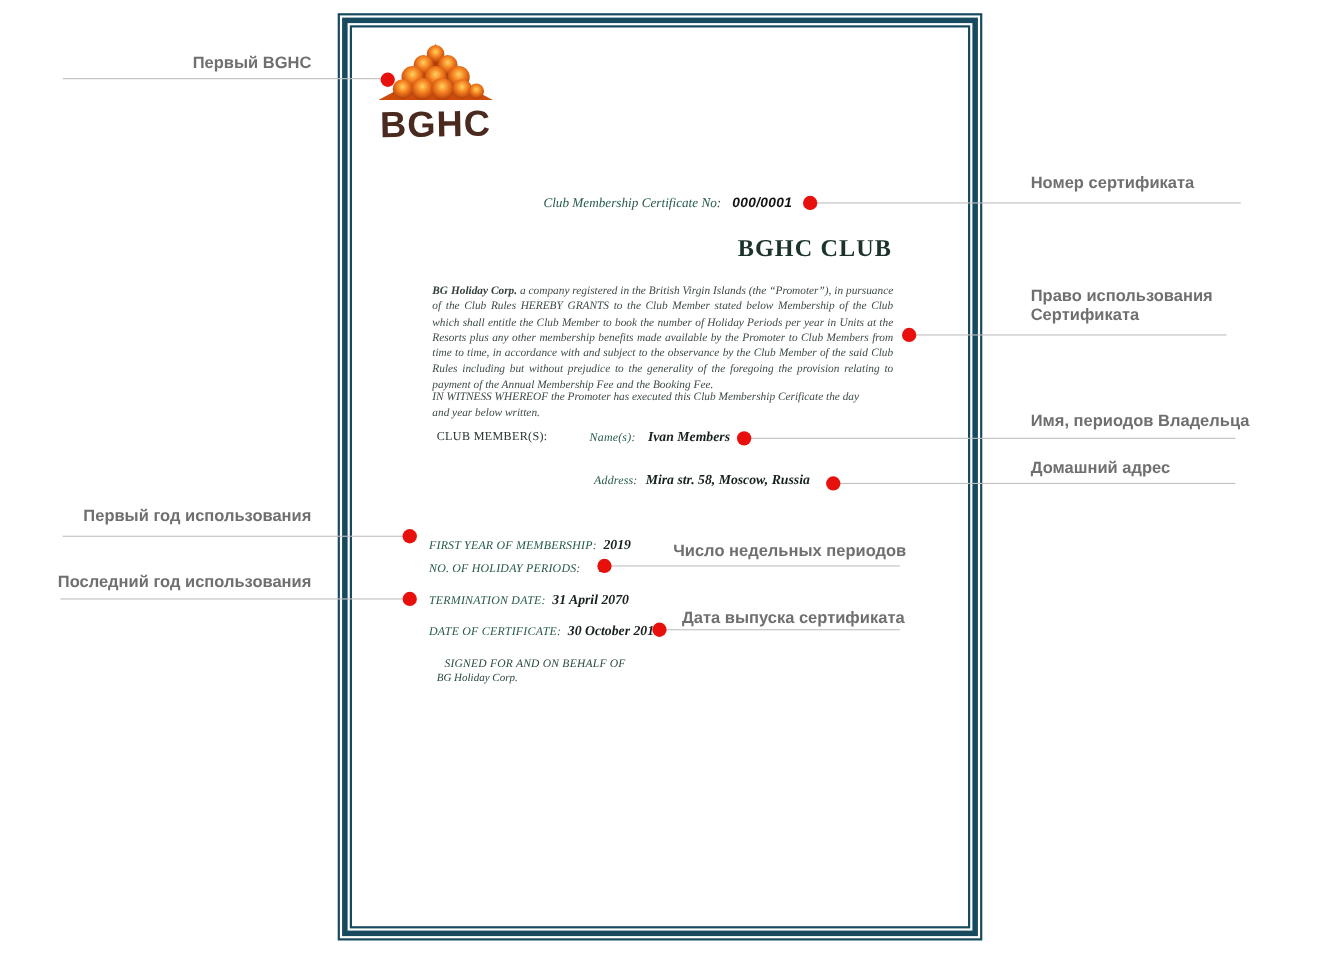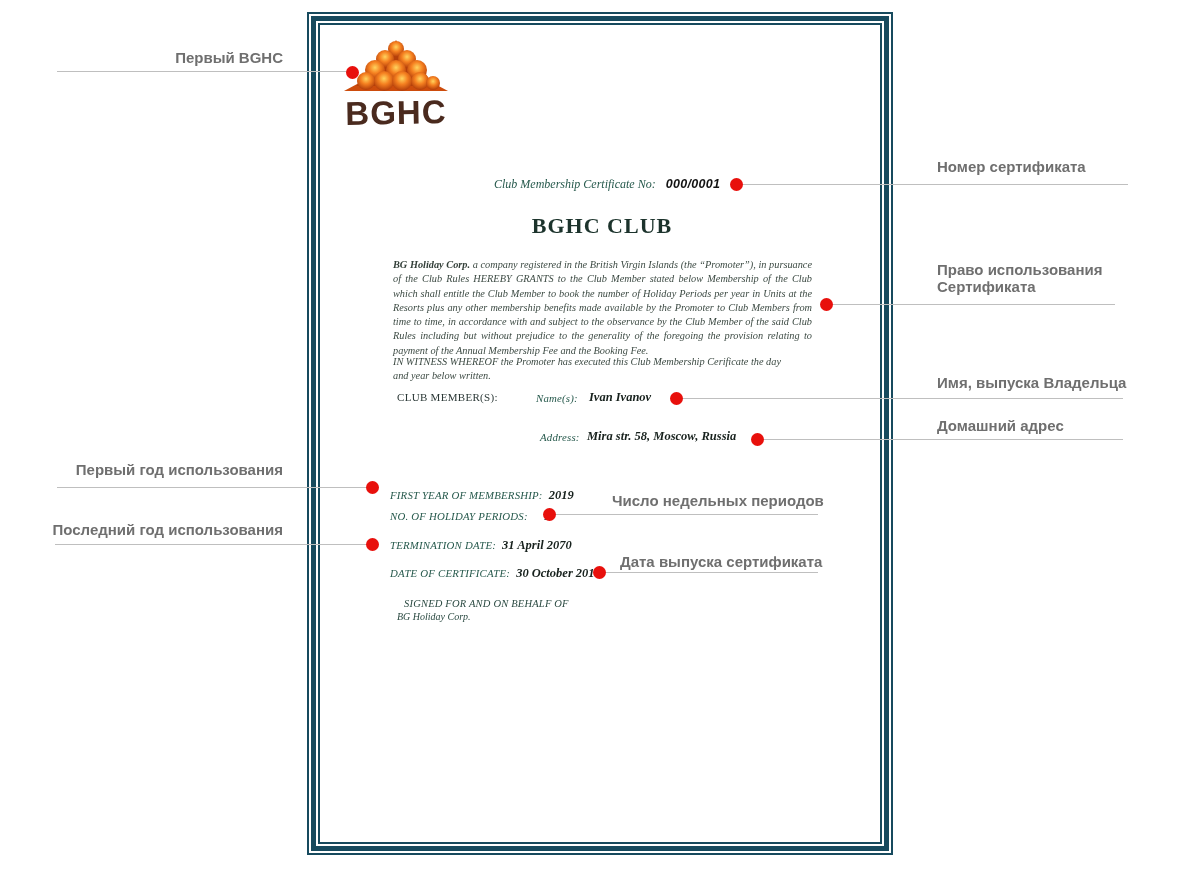--- a/index.html
+++ b/index.html
@@ -37,7 +37,7 @@
   .certno-label{font-family:"Liberation Serif",serif;font-style:italic;font-size:12px;color:var(--cert-teal);}
   .certno-value{font-family:"Liberation Sans",sans-serif;font-style:italic;font-weight:700;font-size:12.5px;color:#131313;letter-spacing:.3px;}
   .cert-title{
-    position:absolute;left:393px;top:213px;width:418px;text-align:center;
+    position:absolute;left:393px;top:213px;width:418px;text-align:right;
     font-family:"Liberation Serif",serif;font-weight:700;font-size:22px;color:var(--title-color);letter-spacing:1px;
   }
   .cert-body{

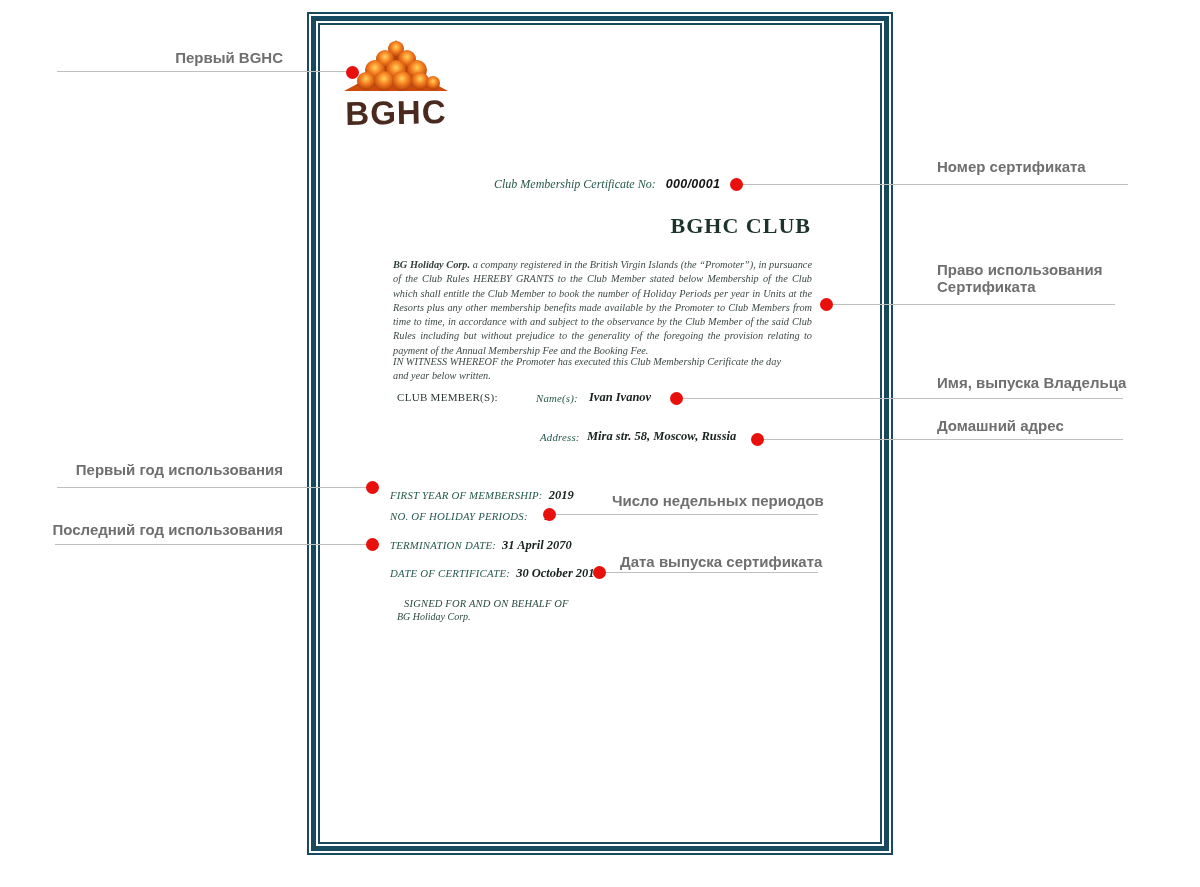--- a/index.html
+++ b/index.html
@@ -189,7 +189,7 @@
     <div class="ann-line line-usage"></div>
     <div class="ann-dot dot-usage"></div>
 
-    <div class="ann-label lbl-owner">Имя, выпуска Владельца</div>
+    <div class="ann-label lbl-owner">Имя, периодов Владельца</div>
     <div class="ann-line line-owner"></div>
     <div class="ann-dot dot-owner"></div>
 

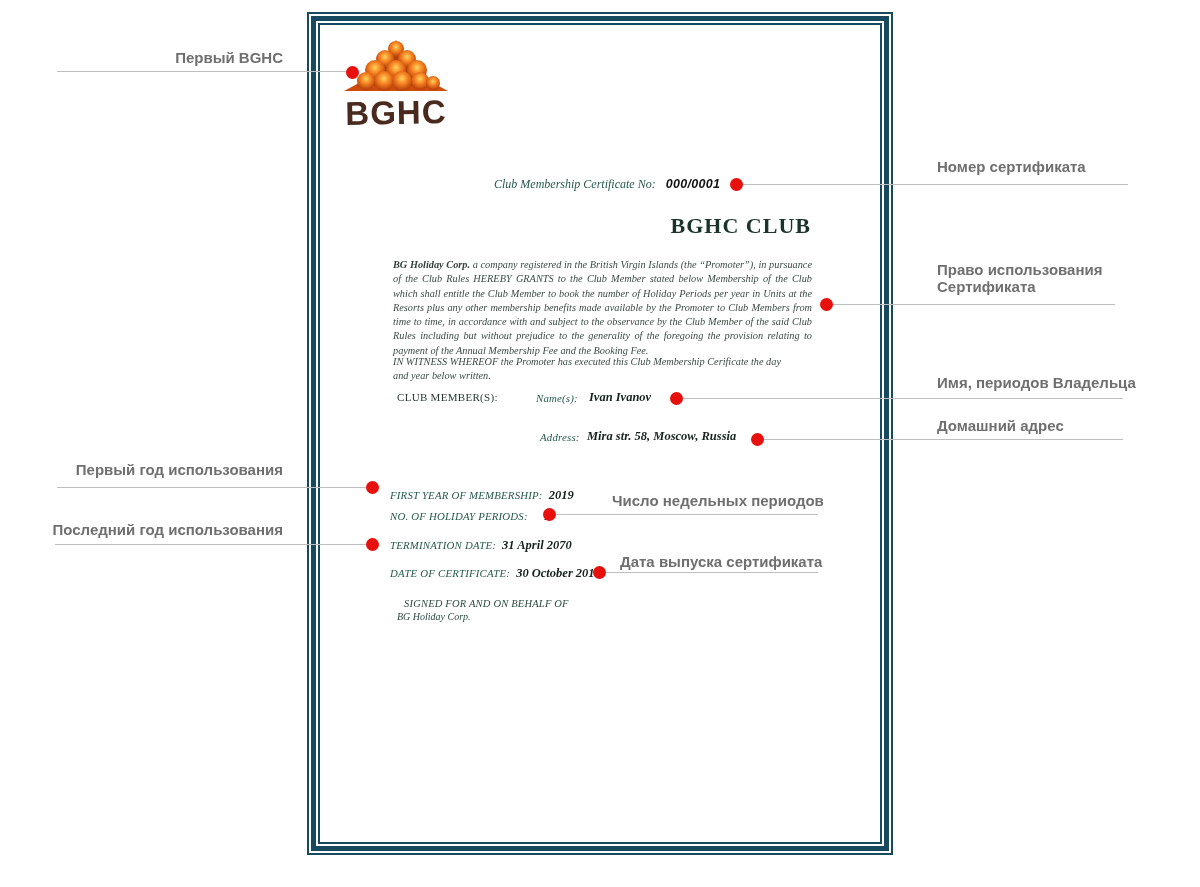--- a/index.html
+++ b/index.html
@@ -150,7 +150,7 @@
 
     <div class="member-label">CLUB MEMBER(S):</div>
     <span class="f-label name-label">Name(s):</span>
-    <span class="f-value name-value">Ivan Ivanov</span>
+    <span class="f-value name-value">Ivan Members</span>
     <span class="f-label addr-label">Address:</span>
     <span class="f-value addr-value">Mira str. 58, Moscow, Russia</span>
 

